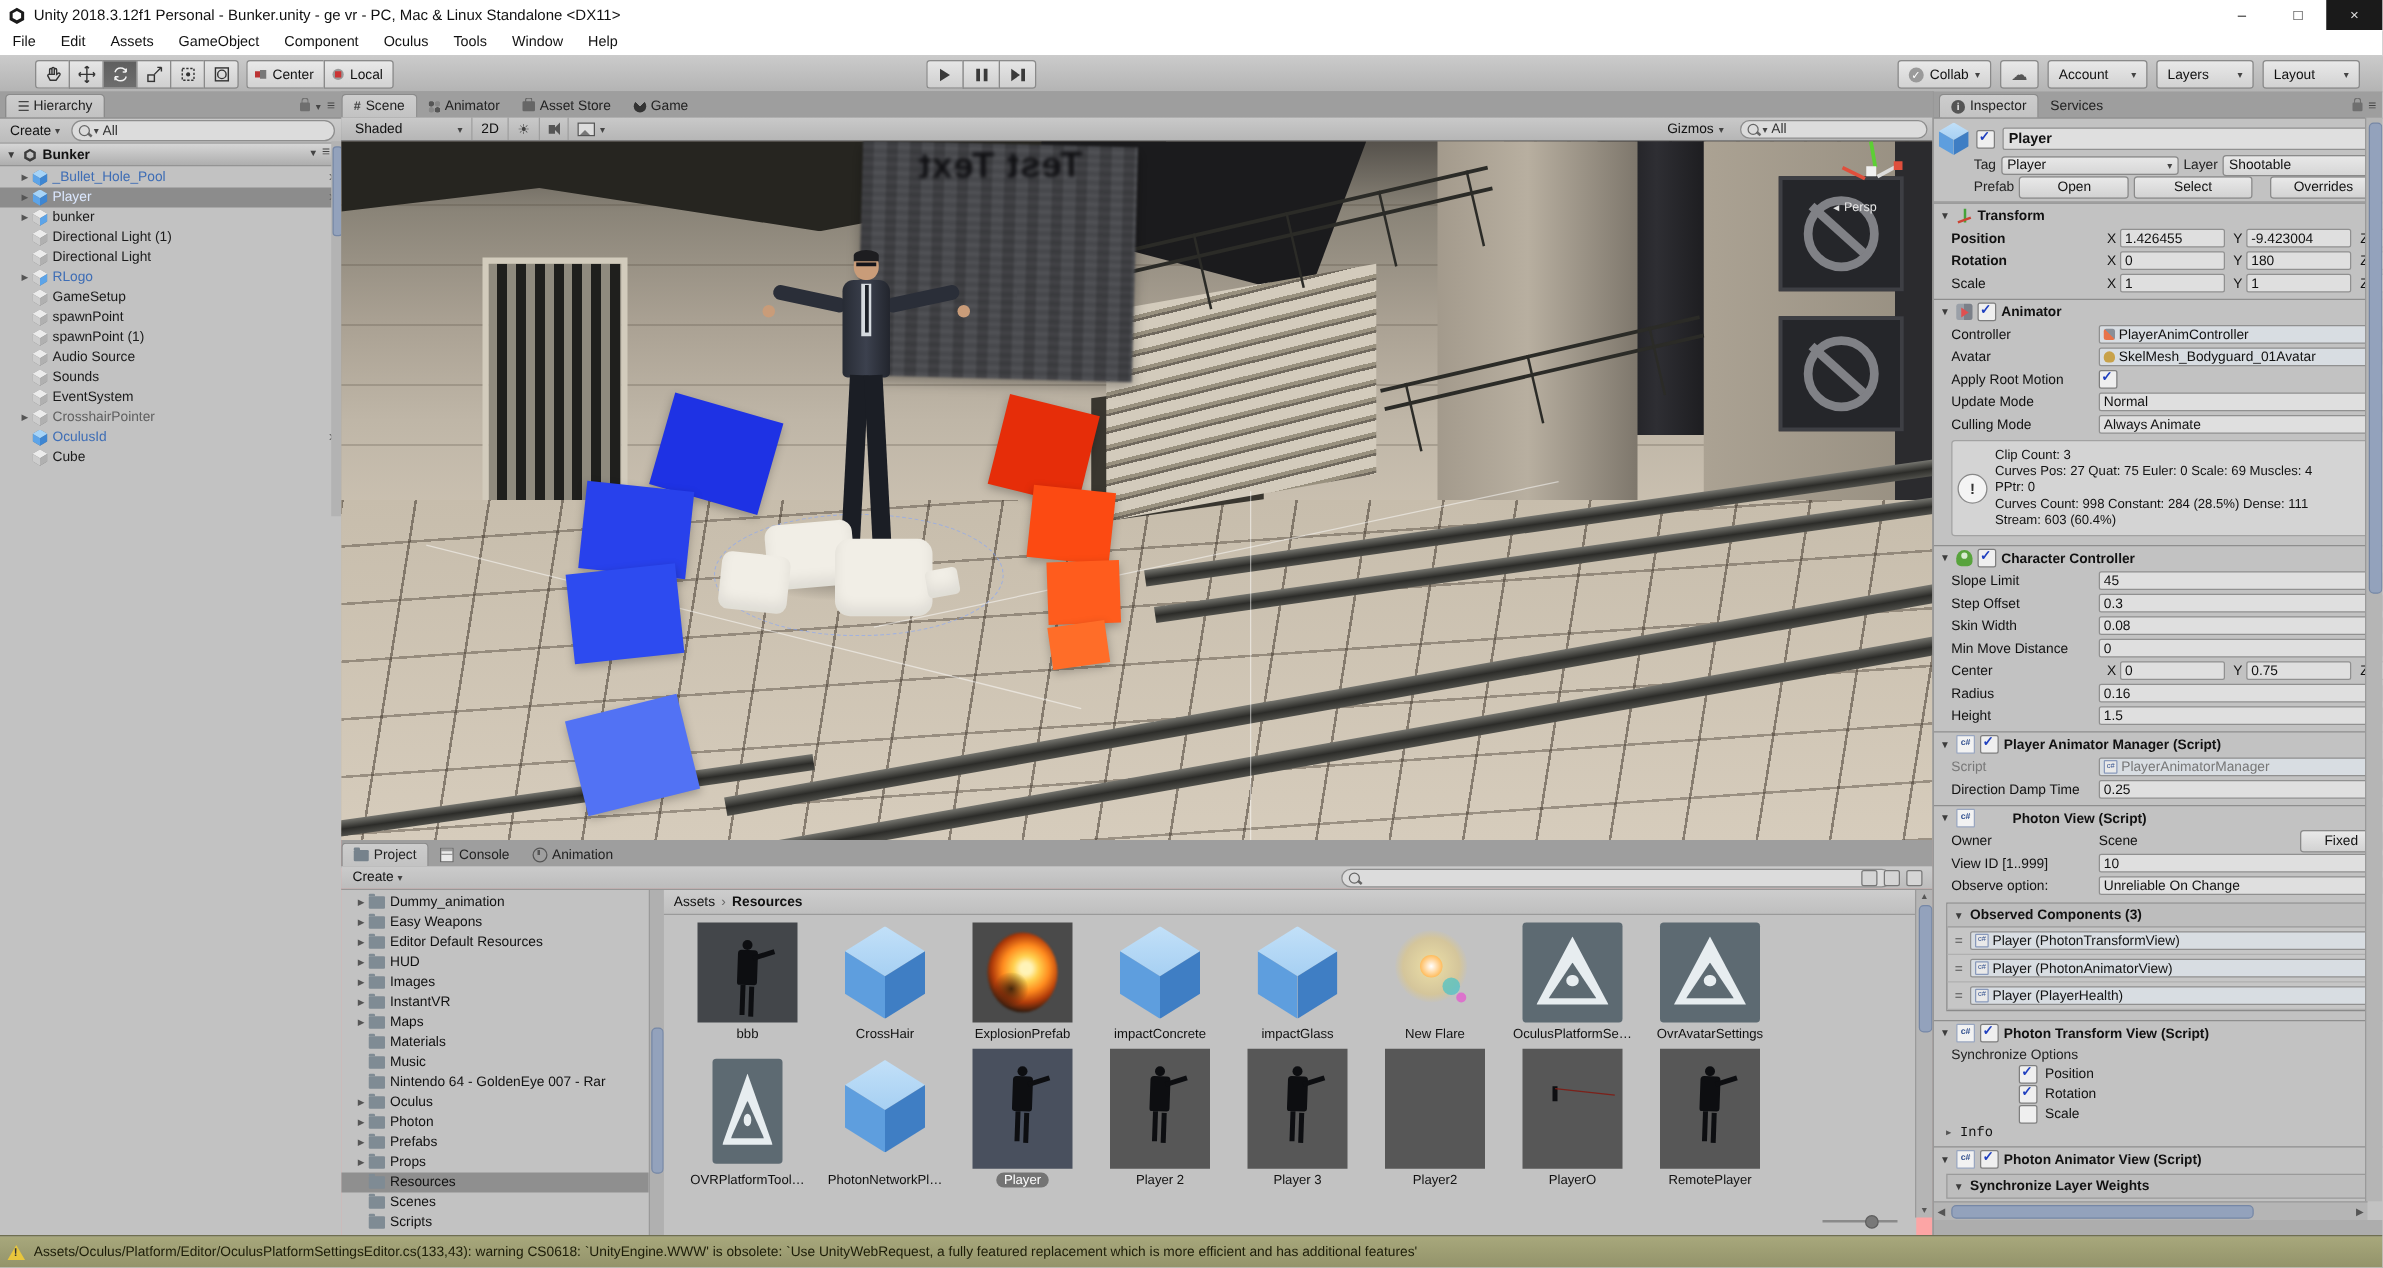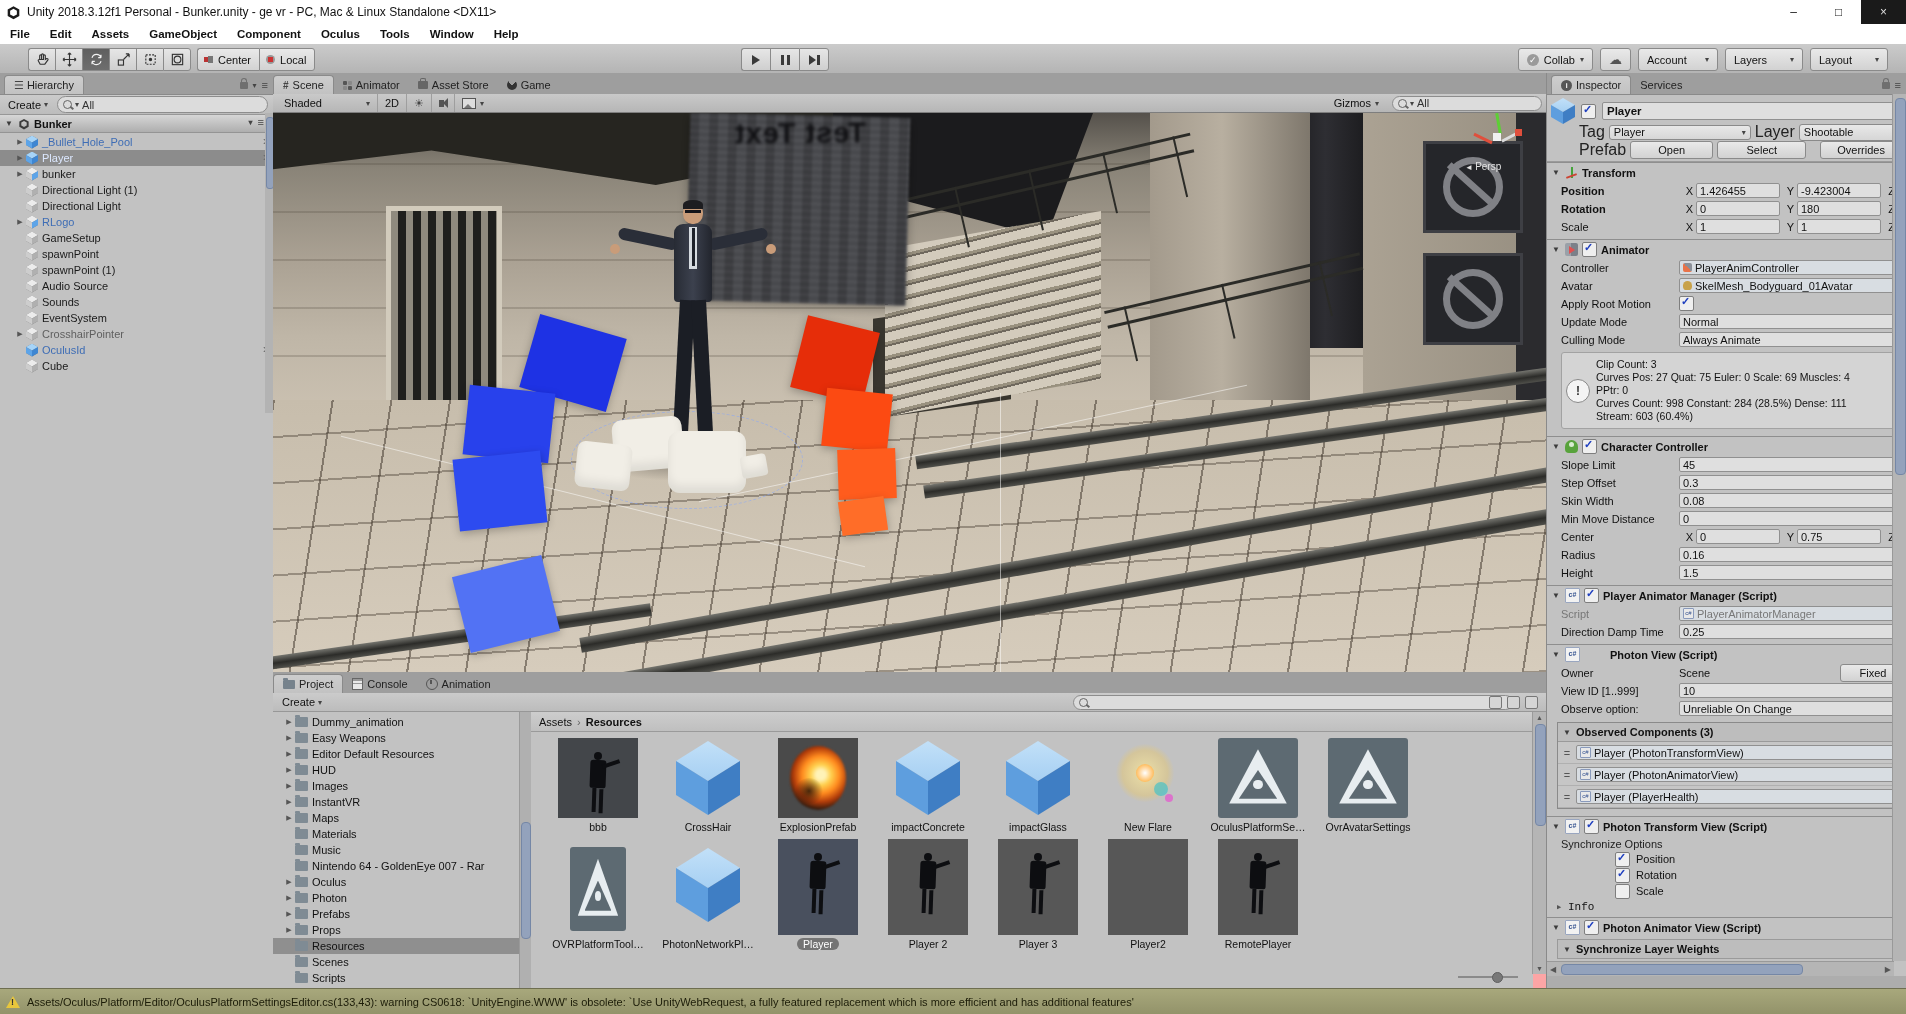--- a/index.html
+++ b/index.html
@@ -14,7 +14,7 @@
   .wincontrols{margin-left:auto;display:flex;height:24px;}
   .winbtn{width:45px;height:24px;display:flex;align-items:center;justify-content:center;font-size:12px;color:#222;}
   .winbtn.close{background:#1a1a1a;color:#ddd;}
-  #menubar{left:0;top:24px;width:1906px;height:20px;background:#fff;display:flex;align-items:center;border-bottom:1px solid #d8d8d8;font-weight:bold;}
+  #menubar{left:0;top:24px;width:1906px;height:20px;background:#fff;display:flex;align-items:center;border-bottom:1px solid #d8d8d8;}
   .menu-item{padding:0 10px;font-size:11.5px;height:20px;display:flex;align-items:center;}
   
   #toolbar{left:0;top:44px;width:1906px;height:29px;background:linear-gradient(180deg,#cbcbcb,#b4b4b4);border-bottom:1px solid #888;}

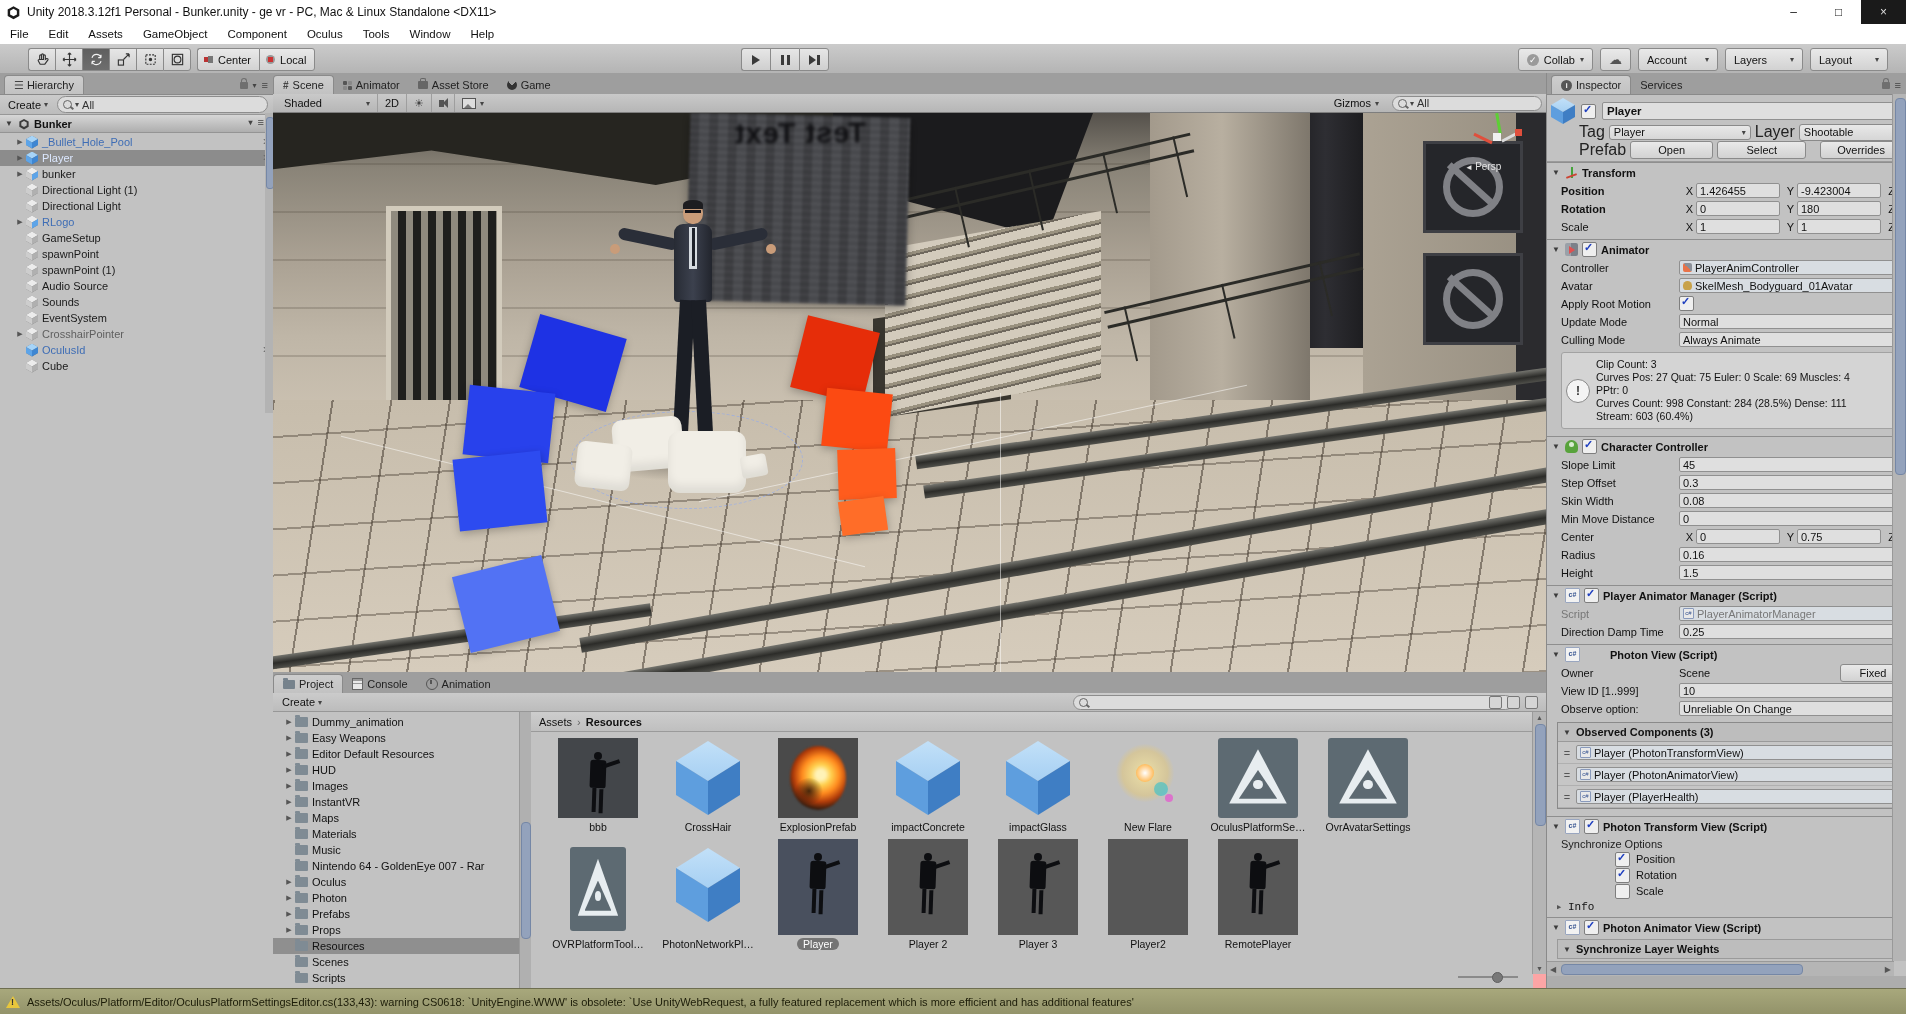--- a/index.html
+++ b/index.html
@@ -245,7 +245,7 @@
   .cb.on::after{content:"✓";position:absolute;left:1px;top:-2px;font-size:11px;color:#1f3fbf;font-weight:bold;}
   .namefield{flex:1;height:16px;background:#dfdfdf;border:1px solid #909090;border-radius:2px;display:flex;align-items:center;padding:0 4px;font-weight:bold;font-size:11.5px;}
   .tagrow,.prefrow{display:flex;align-items:center;gap:4px;height:18px;margin-left:28px;}
-  .minilabel{font-size:16px;color:#222;flex:none;}
+  .minilabel{font-size:11px;color:#222;flex:none;}
   .dd{height:15px;background:linear-gradient(180deg,#e8e8e8,#d6d6d6);border:1px solid #8a8a8a;border-radius:3px;display:flex;align-items:center;padding:0 4px;font-size:11px;position:relative;}
   .dd::after{content:"▾";font-size:8px;color:#444;margin-left:auto;padding-left:6px;}
   .btn{height:16px;background:linear-gradient(180deg,#e9e9e9,#d2d2d2);border:1px solid #8a8a8a;border-radius:3px;display:flex;align-items:center;justify-content:center;font-size:11px;padding:0 8px;}

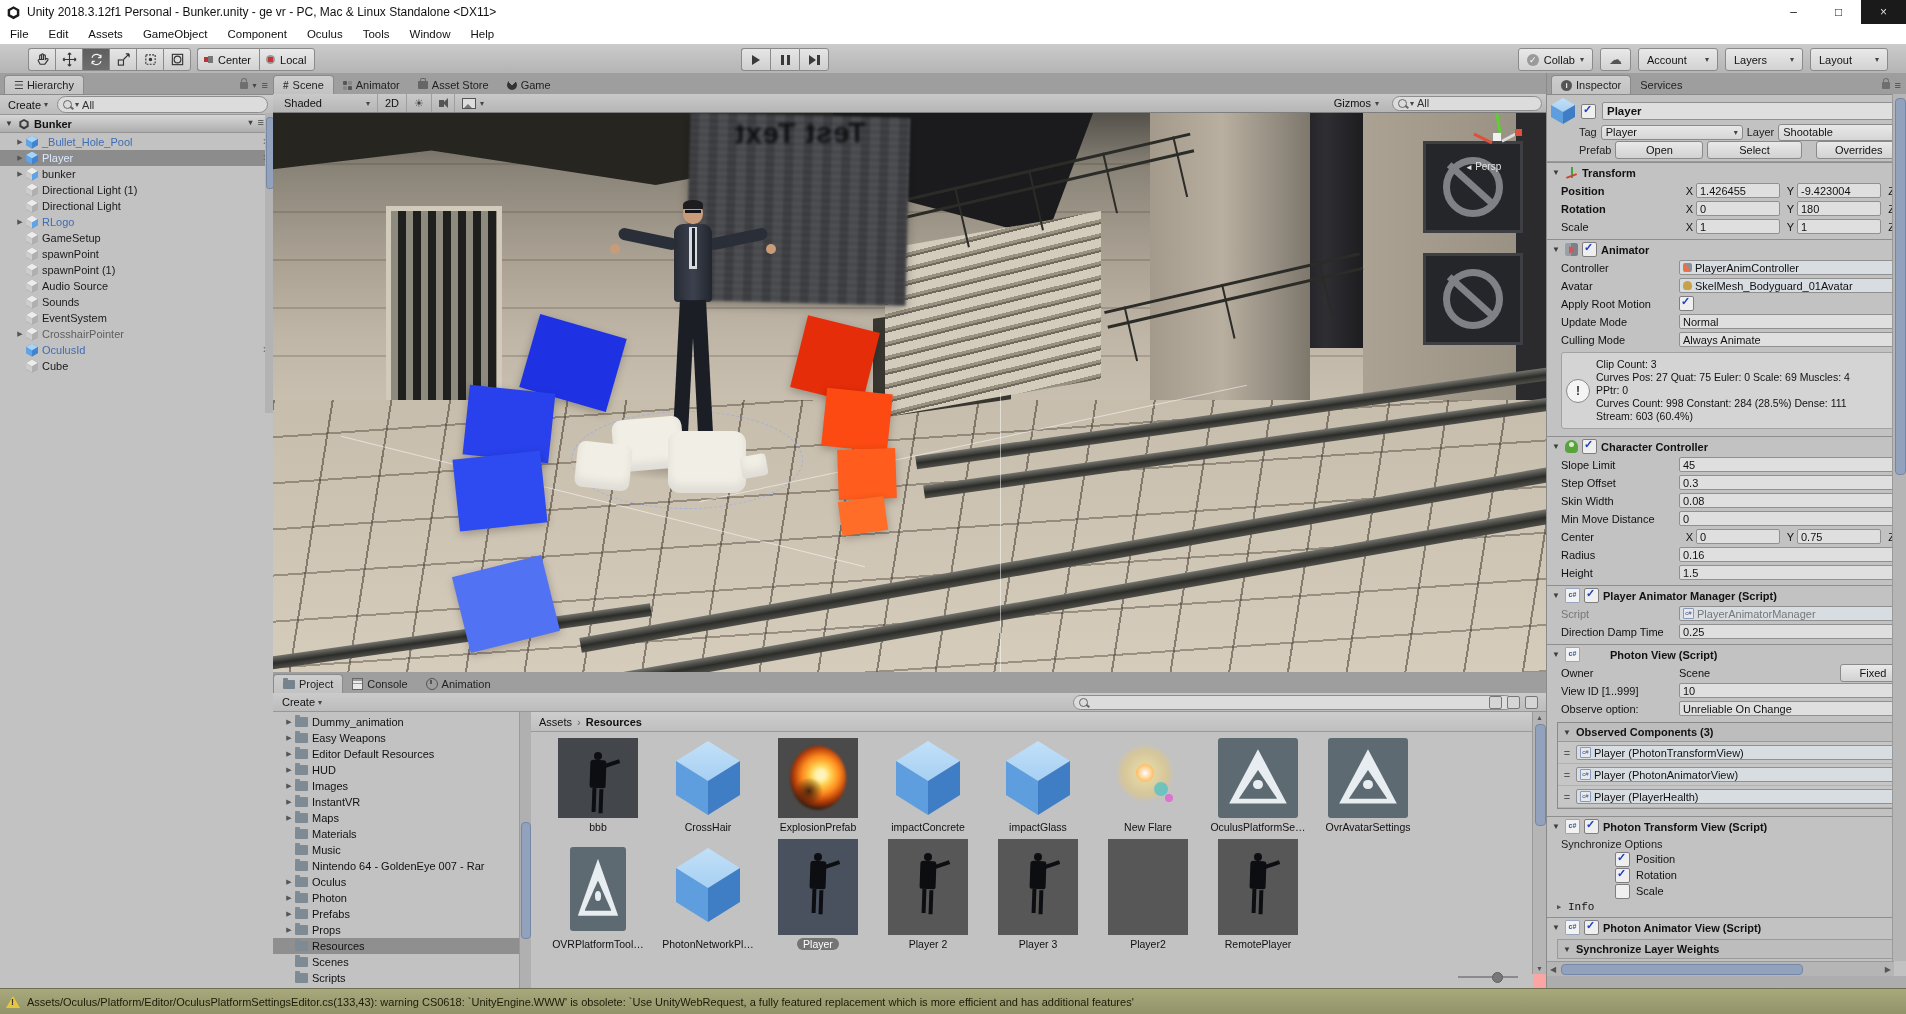--- a/index.html
+++ b/index.html
@@ -1239,6 +1239,28 @@
               <div class="alabel">Player2</div>
             </div>
 
+            <div class="asset">
+              <div class="thumb t-line">
+                <i class="f1"></i>
+                <i class="f2"></i>
+                <i class="f3"></i>
+                <i class="cf1"></i>
+                <i class="cf2"></i>
+                <i class="cf3"></i>
+                <i class="cf4"></i>
+                <i class="ff1"></i>
+                <i class="ff2"></i>
+                <i class="fl1"></i>
+                <i class="fl2"></i>
+                <i class="fl3"></i>
+                <i class="uf1"></i>
+                <i class="uf2"></i>
+                <i class="uf3"></i>
+                <i class="lf1"></i>
+                <i class="lf2"></i>
+              </div>
+              <div class="alabel">PlayerO</div>
+            </div>
 
             <div class="asset">
               <div class="thumb t-char">

